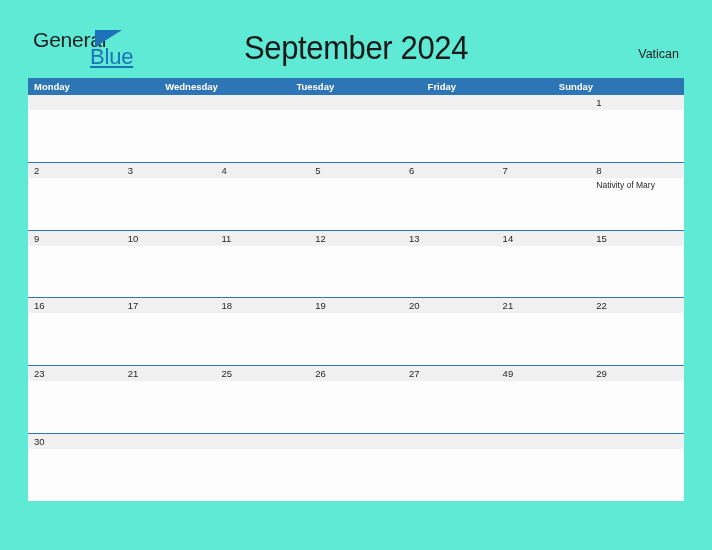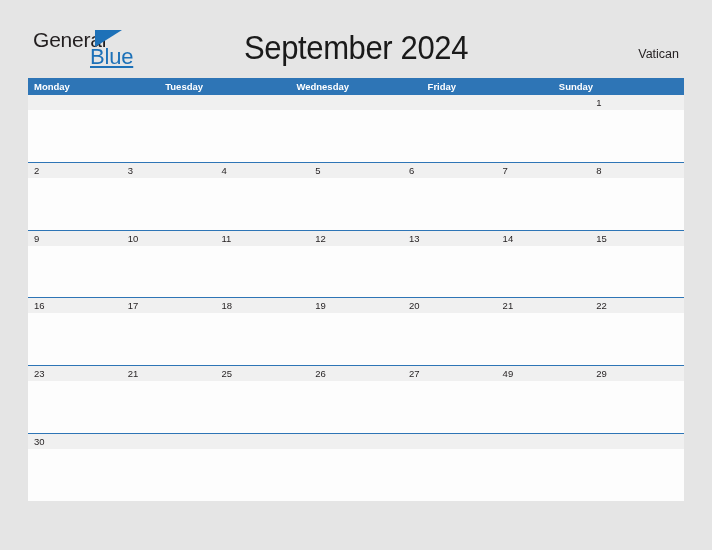--- a/index.html
+++ b/index.html
@@ -20,7 +20,7 @@
     position: relative;
     width: 712px;
     height: 550px;
-    background: #e5e5e5;
+    background: #5eead4;
   }
 
   

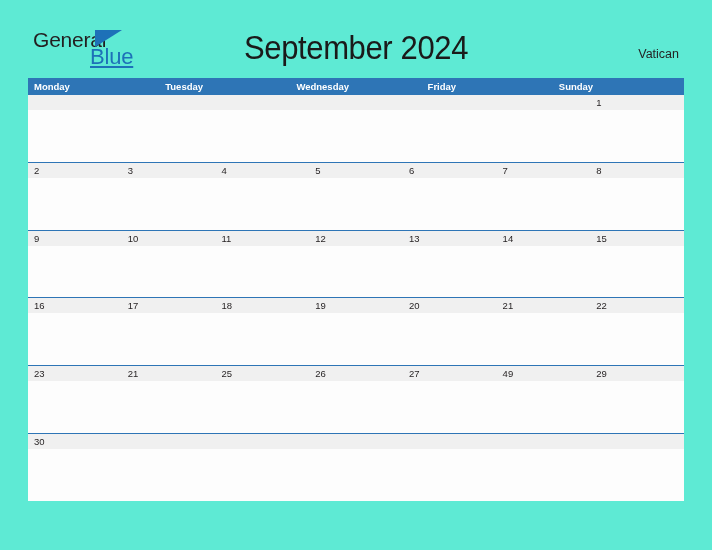--- a/index.html
+++ b/index.html
@@ -199,8 +199,8 @@
 
     <div class="weekday-row">
       <div class="weekday-cell">Monday</div>
+      <div class="weekday-cell">Wednesday</div>
       <div class="weekday-cell">Tuesday</div>
-      <div class="weekday-cell">Wednesday</div>
       <div class="weekday-cell">Friday</div>
       <div class="weekday-cell">Sunday</div>
     </div>

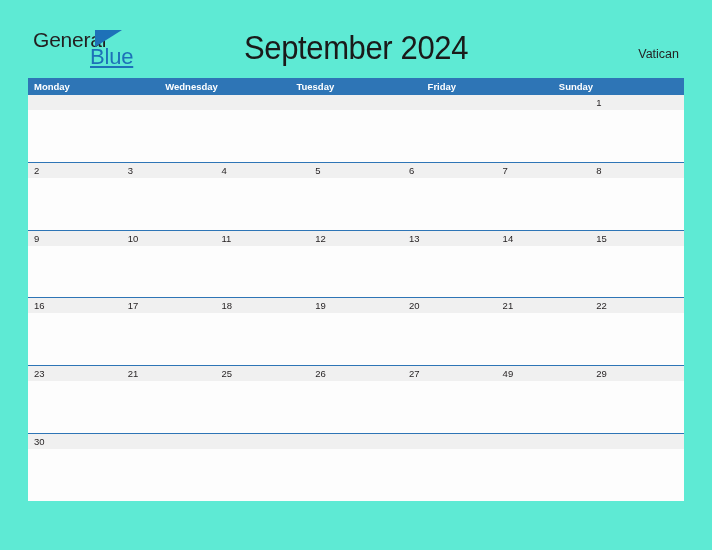--- a/index.html
+++ b/index.html
@@ -250,6 +250,29 @@
         <div class="date-cell">7</div>
         <div class="date-cell">8</div>
       </div>
+      <div class="week-body">
+        <div class="event-cell">
+            <span class="event-text"></span>
+          </div>
+        <div class="event-cell">
+            <span class="event-text"></span>
+          </div>
+        <div class="event-cell">
+            <span class="event-text"></span>
+          </div>
+        <div class="event-cell">
+            <span class="event-text"></span>
+          </div>
+        <div class="event-cell">
+            <span class="event-text"></span>
+          </div>
+        <div class="event-cell">
+            <span class="event-text"></span>
+          </div>
+        <div class="event-cell">
+            <span class="event-text">Nativity of Mary</span>
+          </div>
+      </div>
     </div>
 
     <div class="week-row sep">

